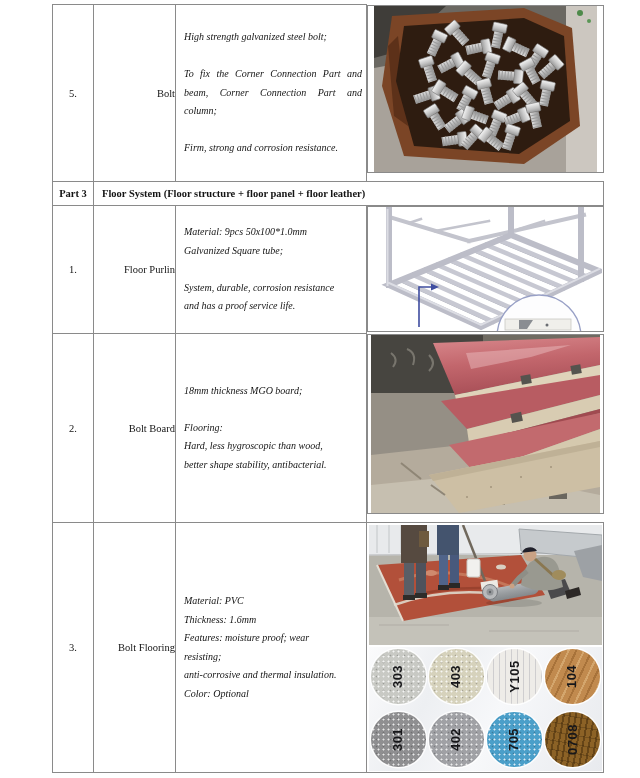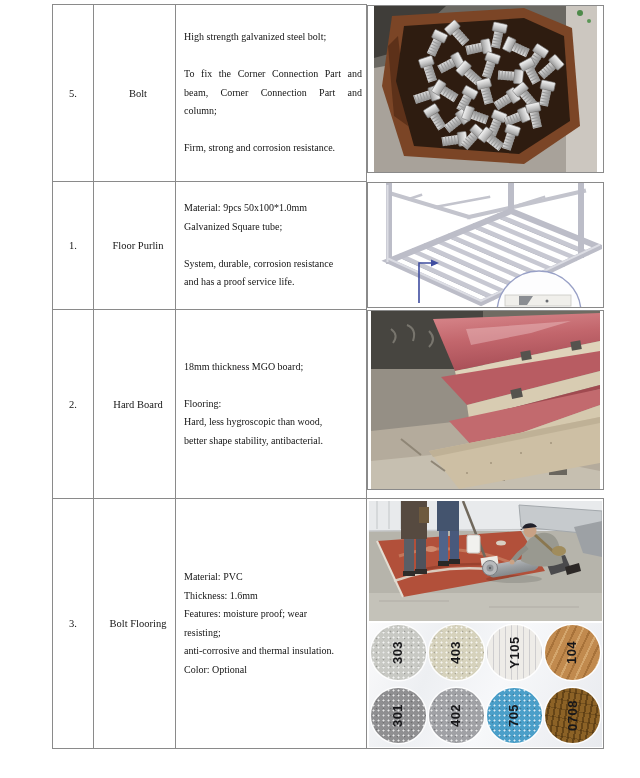--- a/index.html
+++ b/index.html
@@ -9,7 +9,7 @@
   td{border:1px solid #8a8a8a;vertical-align:middle;padding:0;overflow:hidden;background:#ffffff;}
   .c-num{text-align:center;font-size:10.5px;}
   .c-name{text-align:center;padding-left:7px;font-size:10.5px;}
-  .c-desc{padding-left:8px;padding-right:4px;font-size:10px;}
+  .c-desc{padding-left:8px;padding-right:4px;font-size:10px;font-style:italic;}
   .c-img{text-align:center;padding:0;}
   .bold{font-weight:bold;}
   .c-title{padding-left:8px;font-size:10.5px;font-weight:bold;}

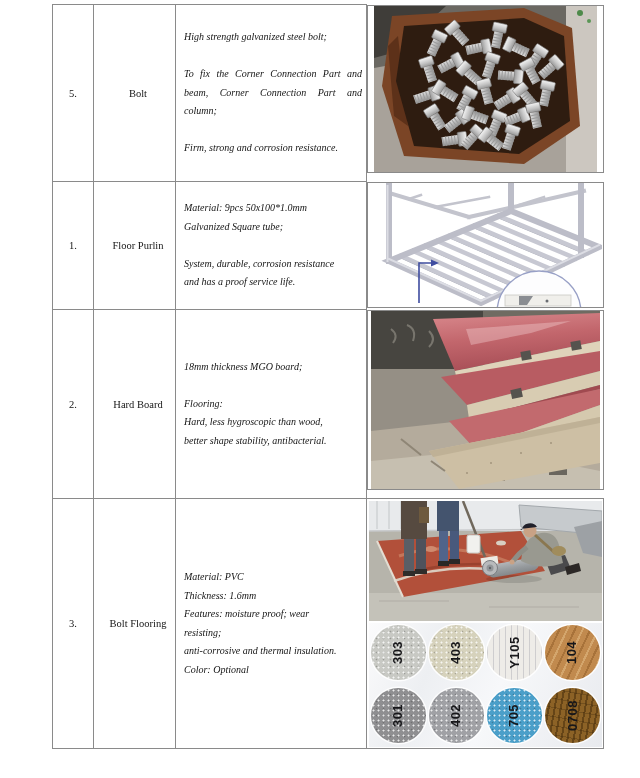--- a/index.html
+++ b/index.html
@@ -8,7 +8,7 @@
   table.spec{position:absolute;left:52px;top:4px;border-collapse:collapse;table-layout:fixed;width:551px;}
   td{border:1px solid #8a8a8a;vertical-align:middle;padding:0;overflow:hidden;background:#ffffff;}
   .c-num{text-align:center;font-size:10.5px;}
-  .c-name{text-align:center;padding-left:7px;font-size:10.5px;}
+  .c-name{text-align:right;padding-left:7px;font-size:10.5px;}
   .c-desc{padding-left:8px;padding-right:4px;font-size:10px;font-style:italic;}
   .c-img{text-align:center;padding:0;}
   .bold{font-weight:bold;}

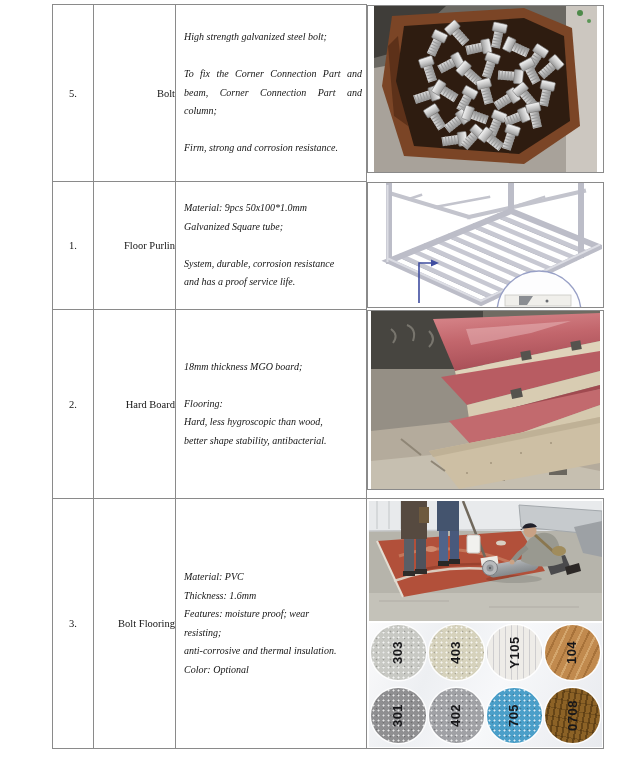--- a/index.html
+++ b/index.html
@@ -125,6 +125,10 @@
       </td>
     </tr>
 
+    <tr style="height:24px;">
+      <td class="c-num bold"><span>Part 3</span></td>
+      <td class="c-title" colspan="3"><span>Floor System (Floor structure + floor panel + floor leather)</span></td>
+    </tr>
 
     <tr style="height:128px;">
       <td class="c-num"><span>1.</span></td>

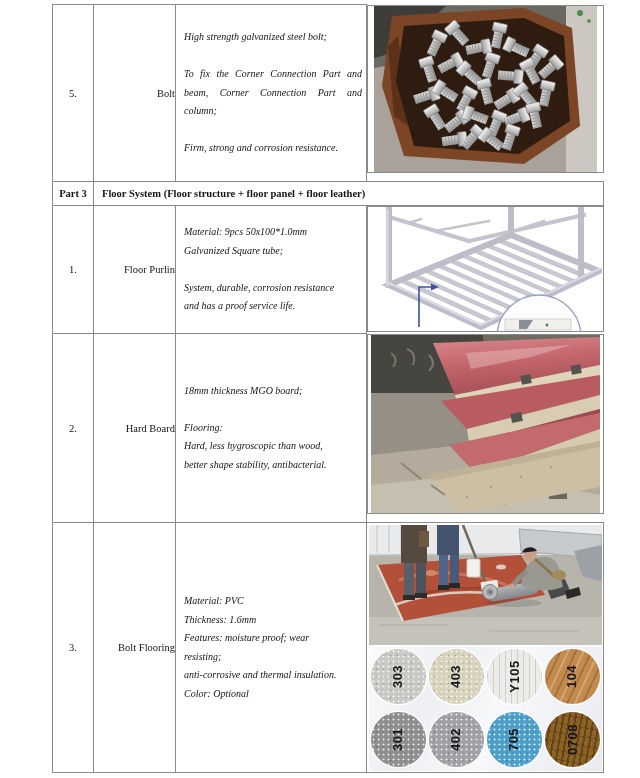--- a/index.html
+++ b/index.html
@@ -191,7 +191,7 @@
 
     <tr style="height:189px;">
       <td class="c-num"><span>2.</span></td>
-      <td class="c-name"><span>Hard Board</span></td>
+      <td class="c-name"><span>Bolt Board</span></td>
       <td class="c-desc">
         <div class="line">18mm thickness MGO board;</div>
         <div class="line"></div>

